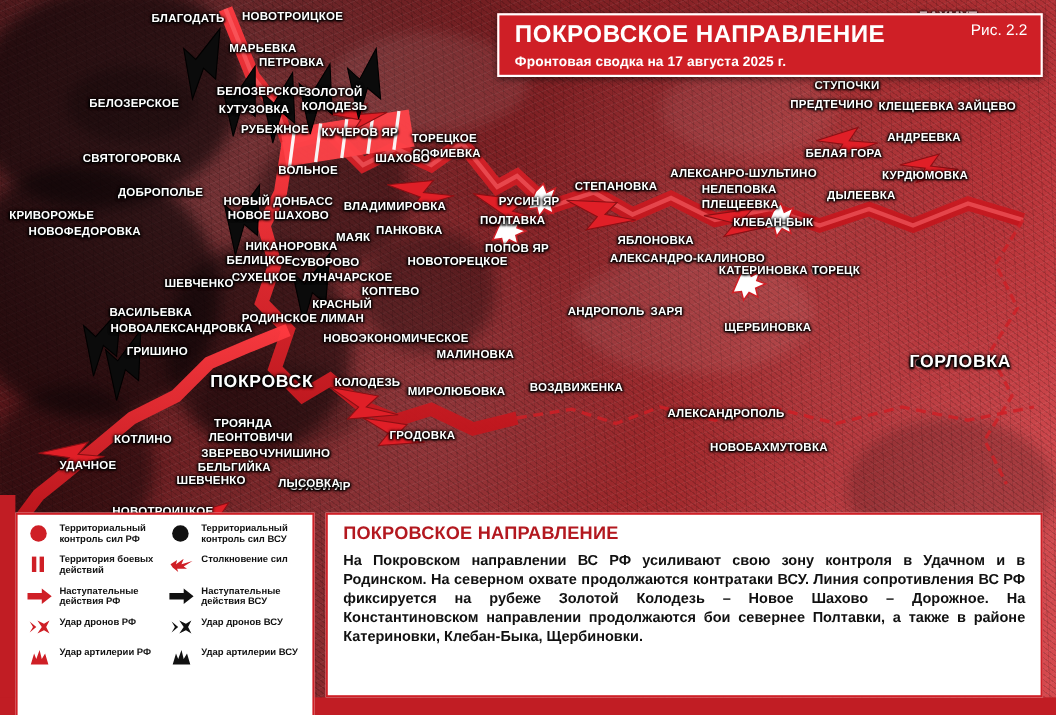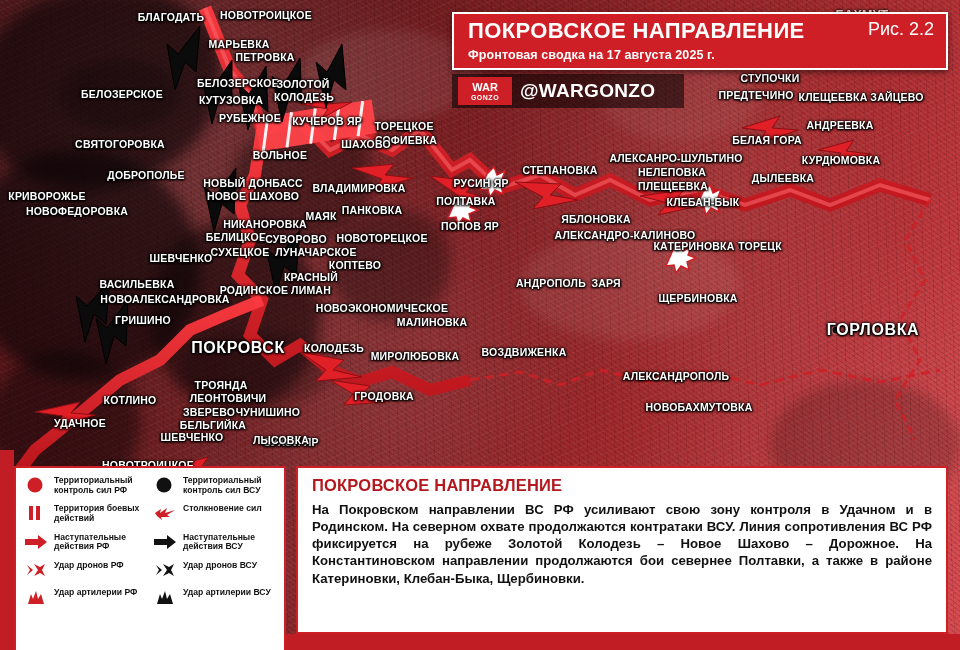--- a/index.html
+++ b/index.html
@@ -112,7 +112,7 @@
   }
   .header .fig {
     color: #fff;
-    font-size: 18px;
+    font-size: 14px;
     float: right;
     line-height: 1.05;
     text-align: right;

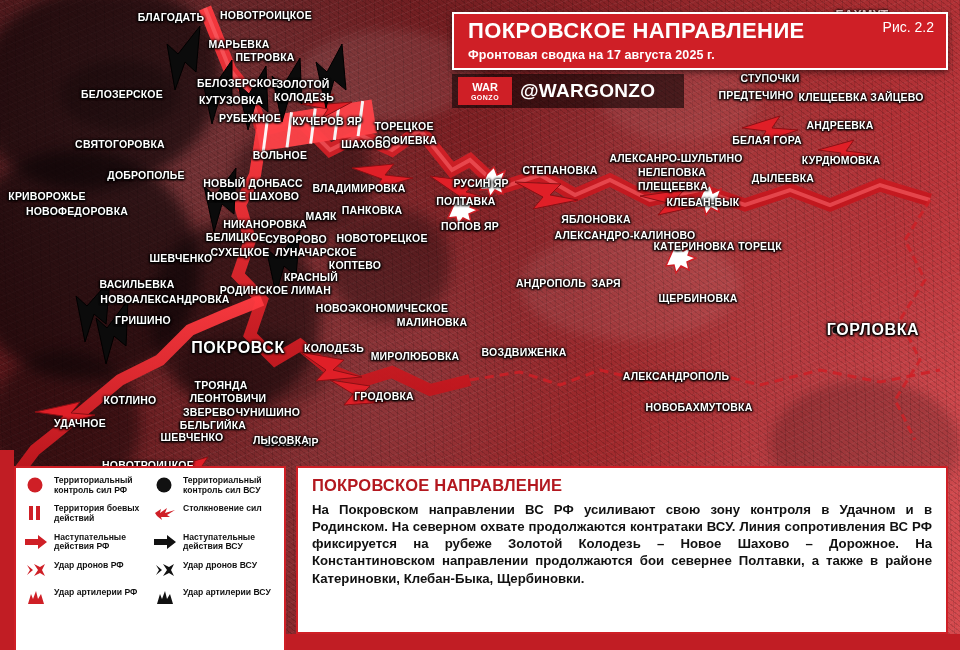--- a/index.html
+++ b/index.html
@@ -422,13 +422,6 @@
     <h2>Фронтовая сводка на 17 августа 2025 г.</h2>
   </div>
 
-  <div class="wg">
-    <div class="wg-logo">
-      <span>WAR</span>
-      <span>GONZO</span>
-    </div>
-    <div class="wg-handle">@WARGONZO</div>
-  </div>
 
   <div class="left-strip"></div>
   <div class="bottom-strip"></div>

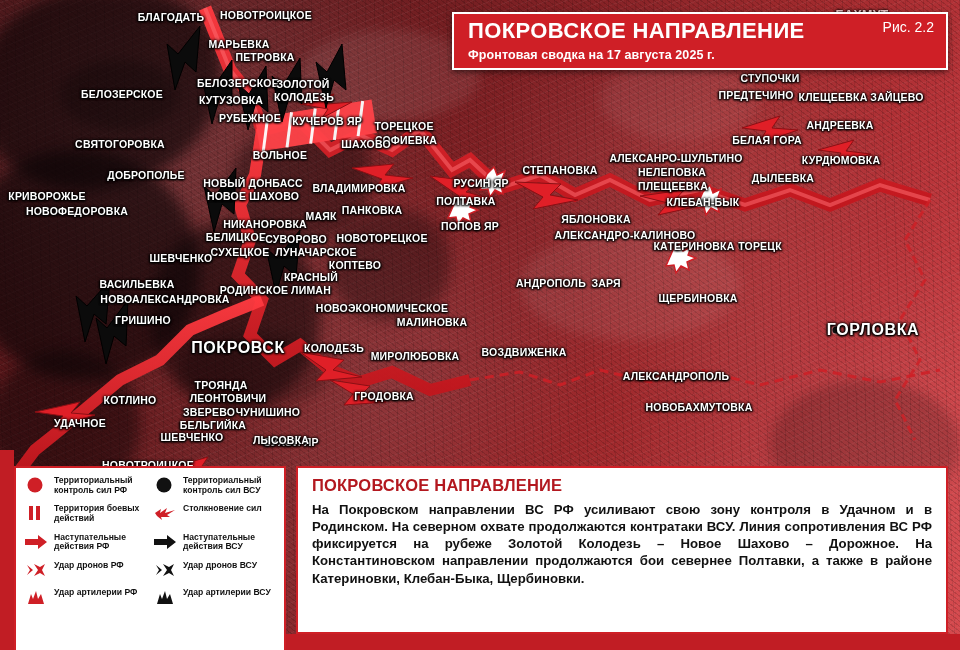--- a/index.html
+++ b/index.html
@@ -361,7 +361,7 @@
       <div class="lbl" style="left: 466px; top: 201px;">ПОЛТАВКА</div>
       <div class="lbl" style="left: 236px; top: 237px;">БЕЛИЦКОЕ</div>
       <div class="lbl" style="left: 296px; top: 239px;">СУВОРОВО</div>
-      <div class="lbl" style="left: 382px; top: 238px;">НОВОТОРЕЦКОЕ</div>
+      <div class="lbl" style="left: 394px; top: 238px; padding-left: 44px;">НОВОТОРЕЦКОЕ</div>
       <div class="lbl" style="left: 470px; top: 226px;">ПОПОВ ЯР</div>
       <div class="lbl" style="left: 240px; top: 252px;">СУХЕЦКОЕ</div>
       <div class="lbl" style="left: 316px; top: 252px;">ЛУНАЧАРСКОЕ</div>

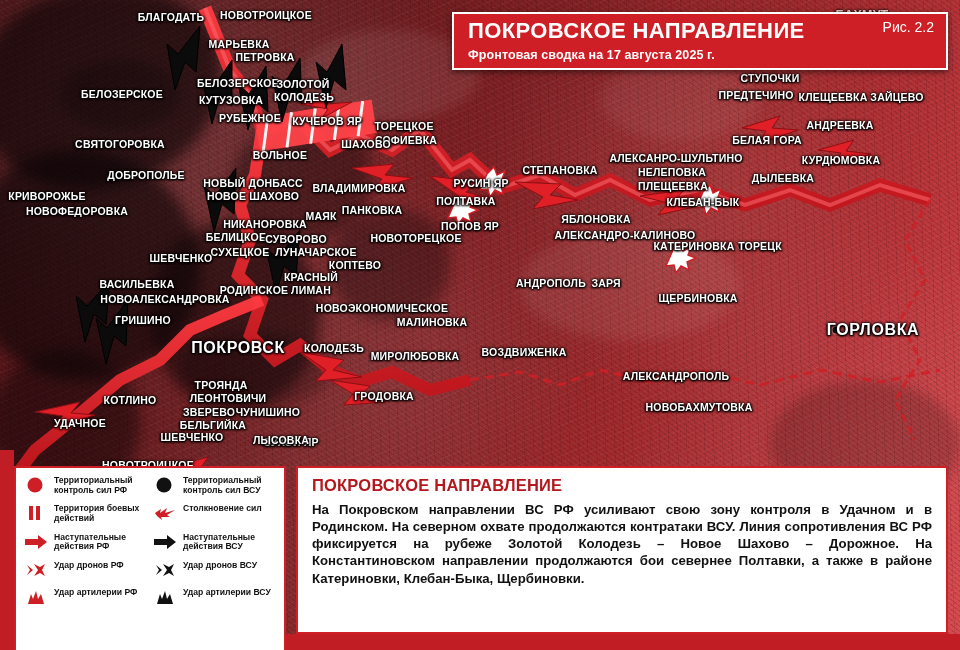--- a/index.html
+++ b/index.html
@@ -373,7 +373,7 @@
       <div class="lbl" style="left: 137px; top: 284px;">ВАСИЛЬЕВКА</div>
       <div class="lbl" style="left: 165px; top: 299px;">НОВОАЛЕКСАНДРОВКА</div>
       <div class="lbl" style="left: 143px; top: 320px;">ГРИШИНО</div>
-      <div class="lbl" style="left: 382px; top: 308px;">НОВОЭКОНОМИЧЕСКОЕ</div>
+      <div class="lbl" style="left: 360px; top: 308px;">НОВОЭКОНОМИЧЕСКОЕ</div>
       <div class="lbl" style="left: 432px; top: 322px;">МАЛИНОВКА</div>
       <div class="lbl big" style="left: 238px; top: 348px;">ПОКРОВСК</div>
       <div class="lbl" style="left: 334px; top: 348px;">КОЛОДЕЗЬ</div>

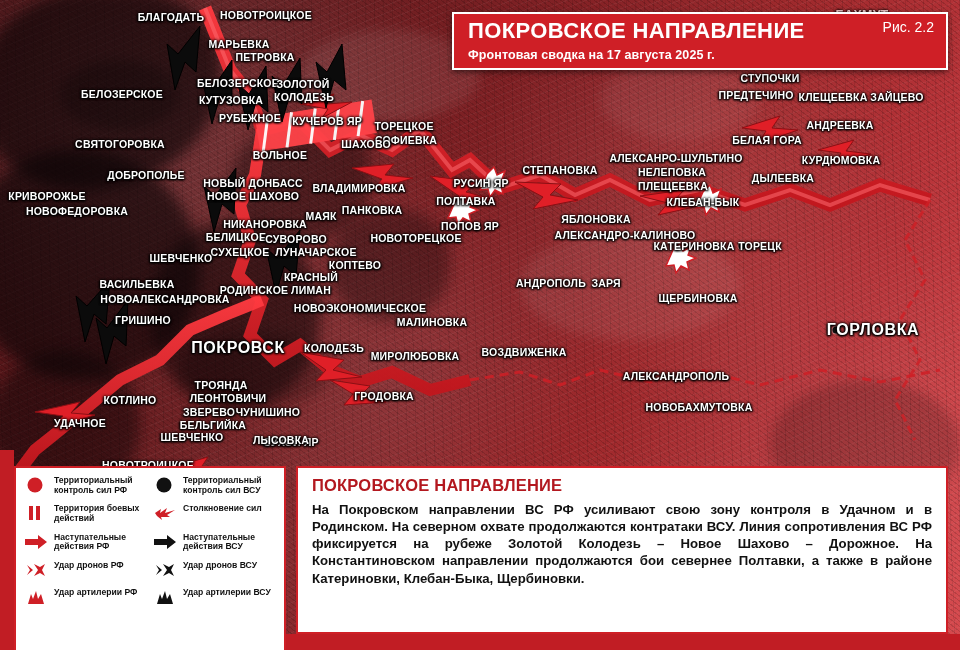--- a/index.html
+++ b/index.html
@@ -393,7 +393,7 @@
       <div class="lbl" style="left: 130px; top: 400px;">КОТЛИНО</div>
       <div class="lbl" style="left: 80px; top: 423px;">УДАЧНОЕ</div>
       <div class="lbl" style="left: 148px; top: 465px;">НОВОТРОИЦКОЕ</div>
-      <div class="lbl" style="left: 676px; top: 376px;">АЛЕКСАНДРОПОЛЬ</div>
+      <div class="lbl" style="left: 660px; top: 376px;">АЛЕКСАНДРОПОЛЬ</div>
       <div class="lbl" style="left: 690px; top: 407px; padding-left: 18px;">НОВОБАХМУТОВКА</div>
       <div class="lbl" style="left: 676px; top: 158px;">АЛЕКСАНРО-ШУЛЬТИНО</div>
       <div class="lbl" style="left: 672px; top: 172px;">НЕЛЕПОВКА</div>

